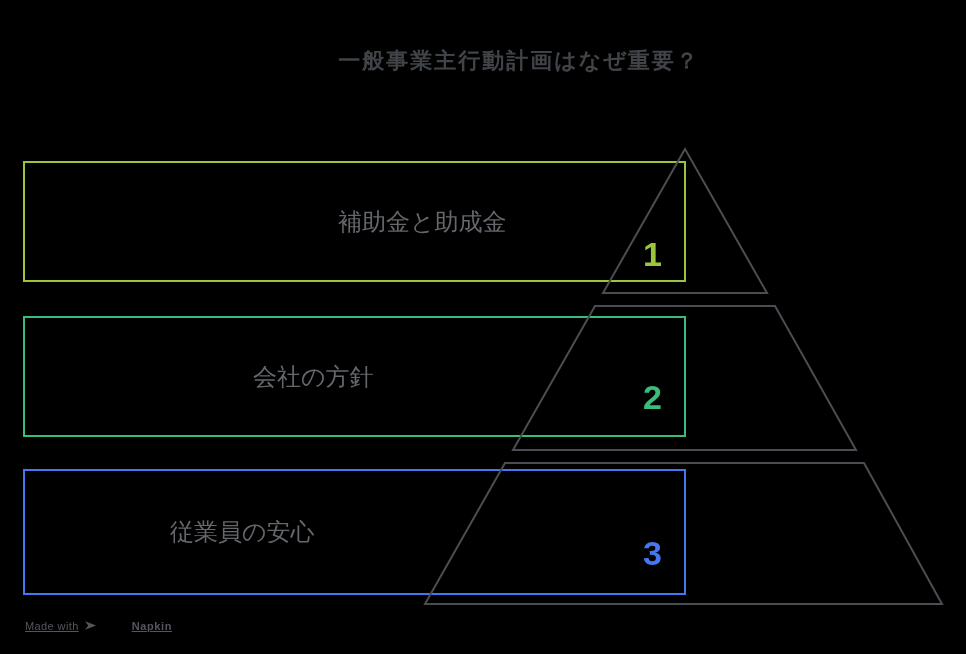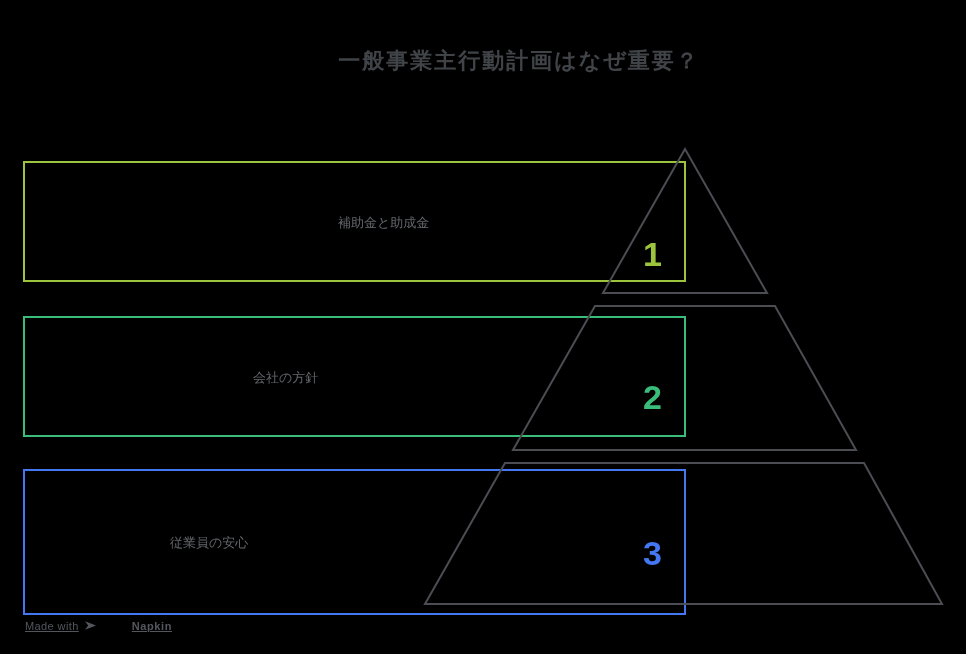--- a/index.html
+++ b/index.html
@@ -41,7 +41,7 @@
     position: absolute;
     top: 50%;
     transform: translateY(-50%);
-    font-size: 13px;
+    font-size: 24px;
     font-weight: 500;
     line-height: 1;
     white-space: nowrap;

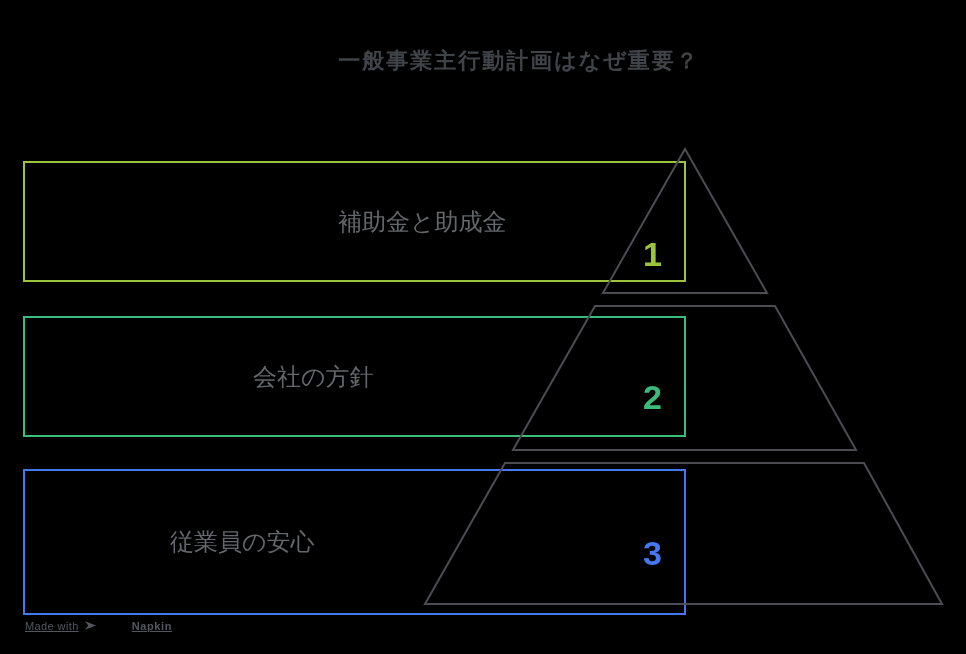--- a/index.html
+++ b/index.html
@@ -36,7 +36,7 @@
   }
   .level-box.l0 { top: 161px; height: 121px; }
   .level-box.l1 { top: 316px; height: 121px; }
-  .level-box.l2 { top: 469px; height: 146px; }
+  .level-box.l2 { top: 469px; height: 126px; }
   .level-label {
     position: absolute;
     top: 50%;

